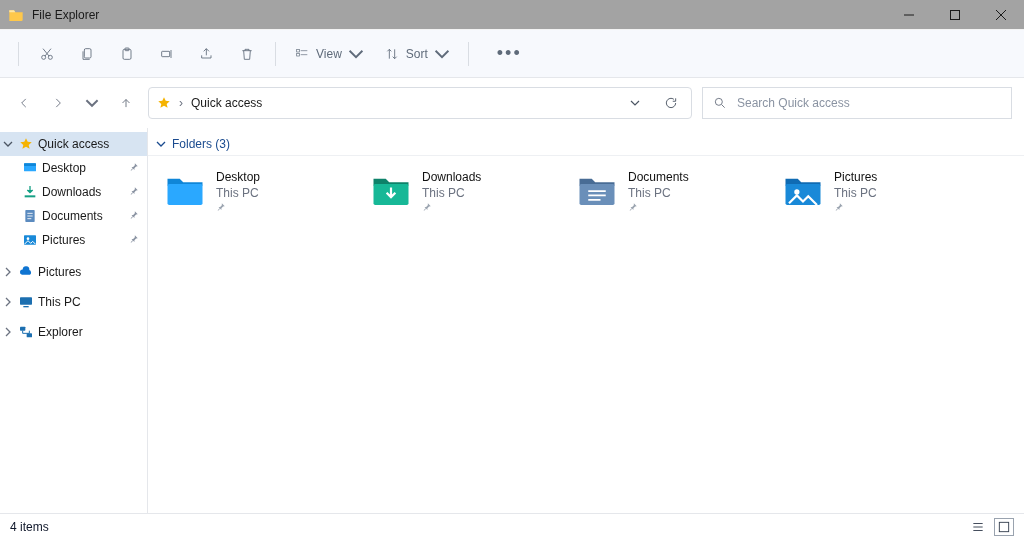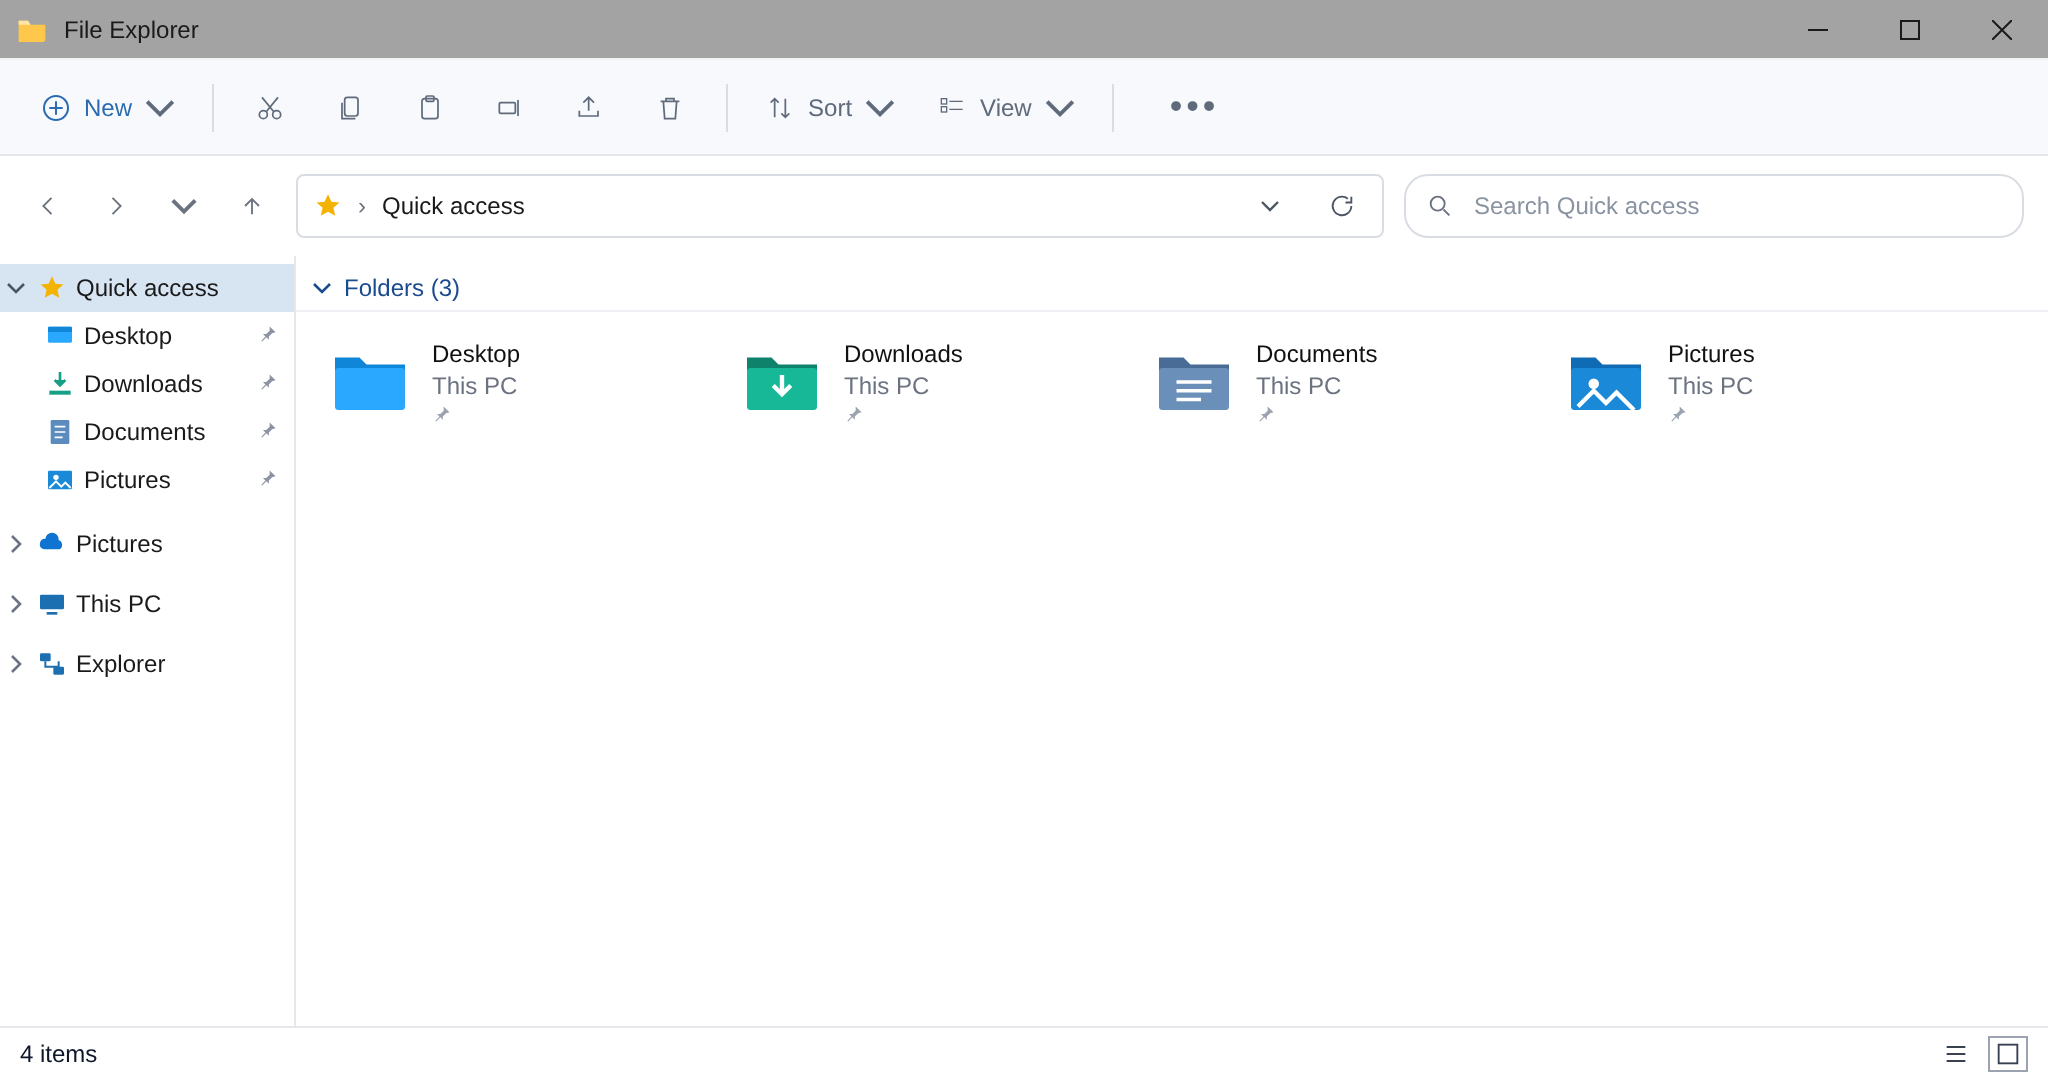--- a/index.html
+++ b/index.html
@@ -191,16 +191,6 @@
 </div>
 
 <div class="toolbar">
-  <div class="tb-btn new-btn">
-    <svg viewBox="0 0 24 24">
-        <circle cx="12" cy="12" r="9" fill="none" stroke="#2b6cb0" stroke-width="1.5"></circle>
-        <path d="M12 7v10M7 12h10" stroke="#2b6cb0" stroke-width="1.5"></path>
-      </svg>
-    <span>New</span>
-    <svg class="chev-sm" viewBox="0 0 10 10">
-        <path d="M1 3l4 4 4-4" fill="none" stroke="#5f6b7a" stroke-width="1.2"></path>
-      </svg>
-  </div>
   <div class="tb-sep"></div>
   <div class="tb-btn icon-only">
     <svg viewBox="0 0 24 24">

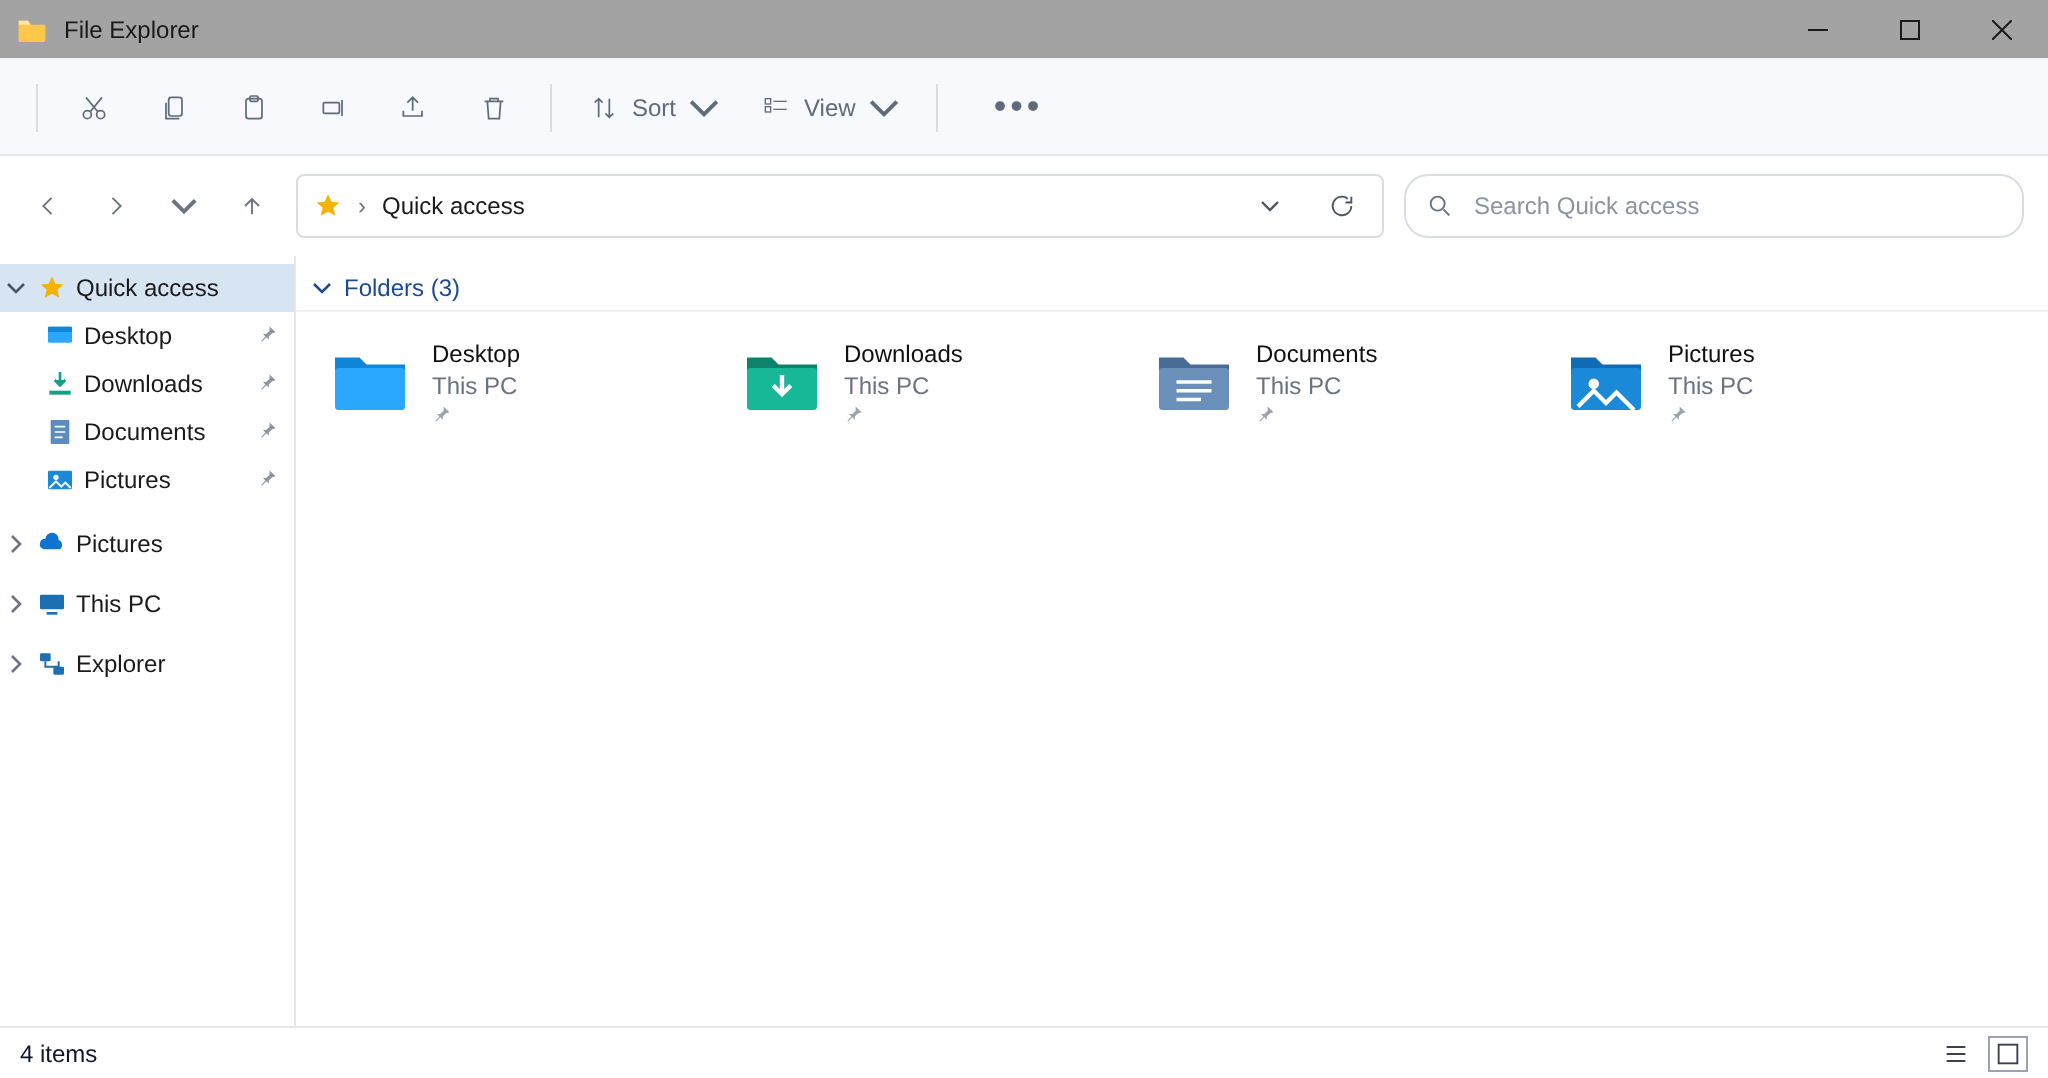--- a/index.html
+++ b/index.html
@@ -230,20 +230,20 @@
   <div class="tb-sep"></div>
   <div class="tb-btn">
     <svg viewBox="0 0 24 24">
-        <path d="M8 5v14M5 8l3-3 3 3M16 19V5M13 16l3 3 3-3" fill="none" stroke="currentColor" stroke-width="1.3"></path>
-      </svg>
-    <span>Sort</span>
-    <svg class="chev-sm" viewBox="0 0 10 10">
-        <path d="M1 3l4 4 4-4" fill="none" stroke="#5f6b7a" stroke-width="1.2"></path>
-      </svg>
-  </div>
-  <div class="tb-btn">
-    <svg viewBox="0 0 24 24">
         <rect x="4" y="5" width="4" height="4" fill="none" stroke="currentColor"></rect>
         <rect x="4" y="11" width="4" height="4" fill="none" stroke="currentColor"></rect>
         <path d="M10 7h10M10 13h10" stroke="currentColor"></path>
       </svg>
     <span>View</span>
+    <svg class="chev-sm" viewBox="0 0 10 10">
+        <path d="M1 3l4 4 4-4" fill="none" stroke="#5f6b7a" stroke-width="1.2"></path>
+      </svg>
+  </div>
+  <div class="tb-btn">
+    <svg viewBox="0 0 24 24">
+        <path d="M8 5v14M5 8l3-3 3 3M16 19V5M13 16l3 3 3-3" fill="none" stroke="currentColor" stroke-width="1.3"></path>
+      </svg>
+    <span>Sort</span>
     <svg class="chev-sm" viewBox="0 0 10 10">
         <path d="M1 3l4 4 4-4" fill="none" stroke="#5f6b7a" stroke-width="1.2"></path>
       </svg>

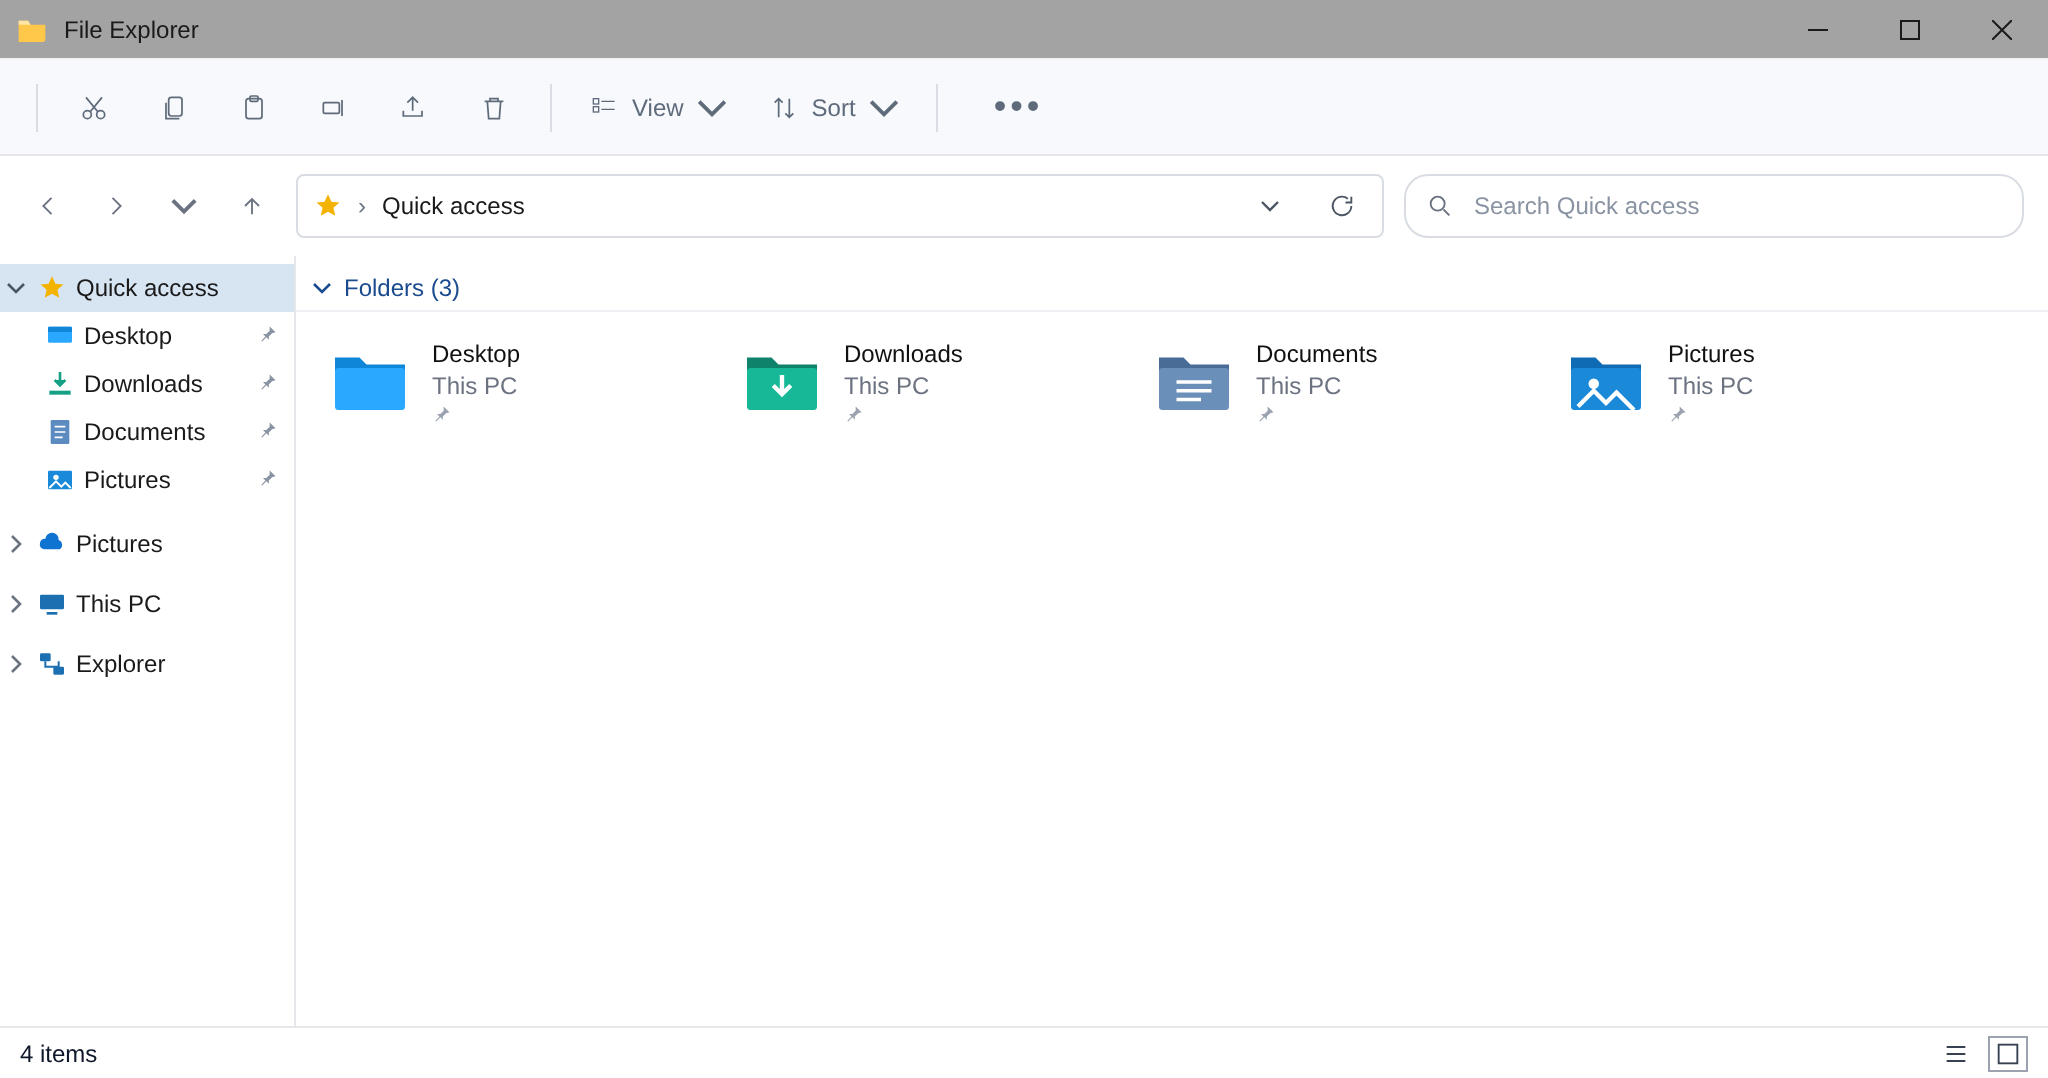--- a/index.html
+++ b/index.html
@@ -85,7 +85,7 @@
     width: 310px;
     height:32px;
     border:1px solid #d9dde3;
-    border-radius:12px;
+    border-radius:0;
     display:flex; align-items:center;
     padding:0 10px;
     gap:10px;

